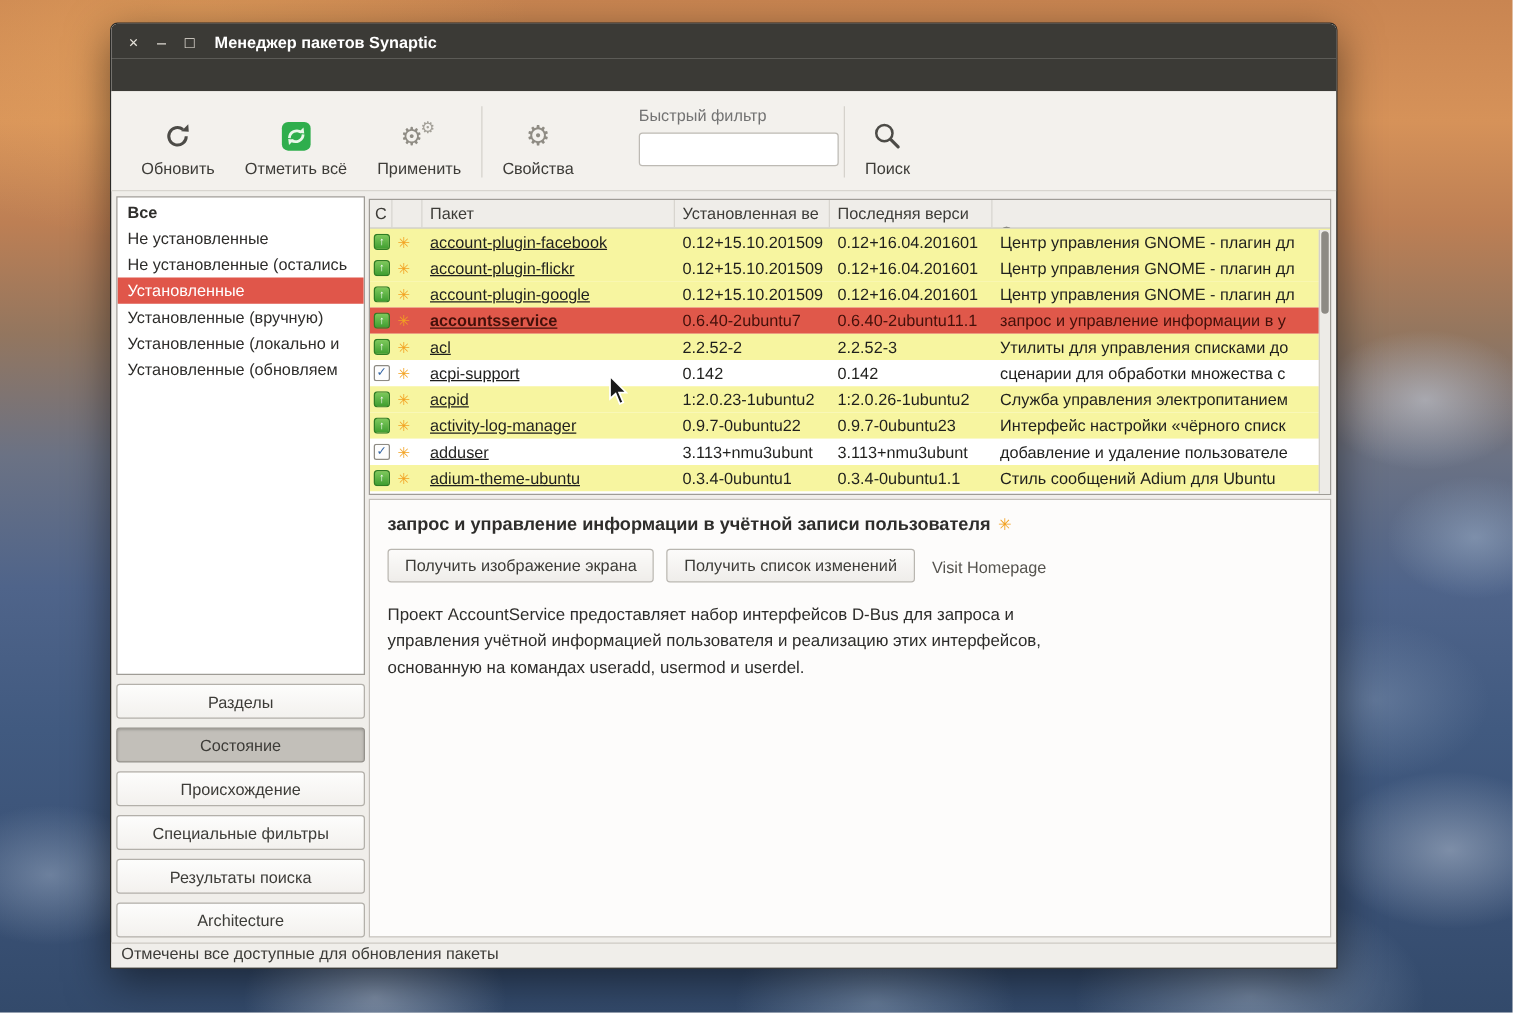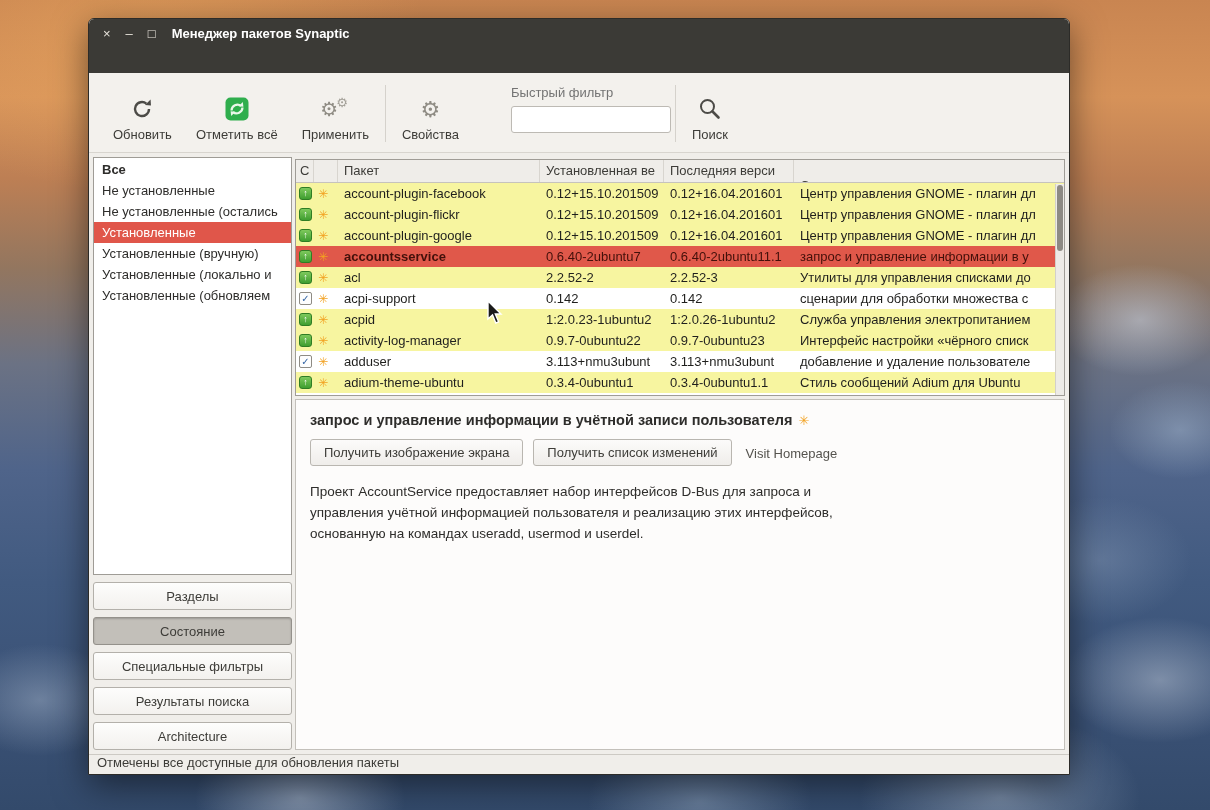--- a/index.html
+++ b/index.html
@@ -87,7 +87,7 @@
   .prow span { padding:0 6px; white-space:nowrap; overflow:hidden; }
   .prow .c-state { width:18px; flex:none; padding:0 0 0 3px; display:flex; align-items:center; }
   .prow .c-star { width:24px; flex:none; padding:0 0 0 4px; }
-  .prow .c-name { width:202px; flex:none; }
+  .prow .c-name { width:202px; flex:none;text-decoration:underline; }
   .prow .c-inst { width:124px; flex:none; }
   .prow .c-last { width:130px; flex:none; }
   .prow .c-desc { flex:1; min-width:0; }

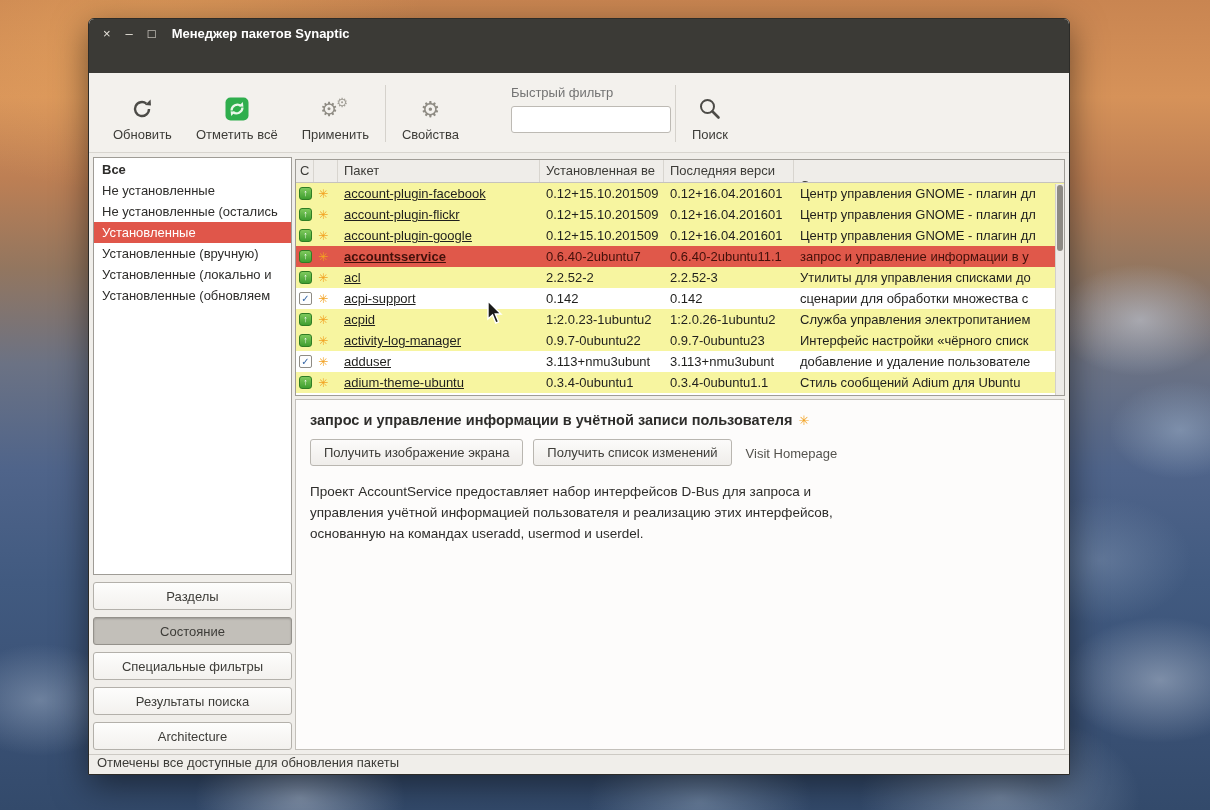--- a/index.html
+++ b/index.html
@@ -214,6 +214,7 @@
       </div>
       <div class="cat-btn">Разделы</div>
       <div class="cat-btn active">Состояние</div>
+      <div class="cat-btn">Происхождение</div>
       <div class="cat-btn">Специальные фильтры</div>
       <div class="cat-btn">Результаты поиска</div>
       <div class="cat-btn">Architecture</div>

